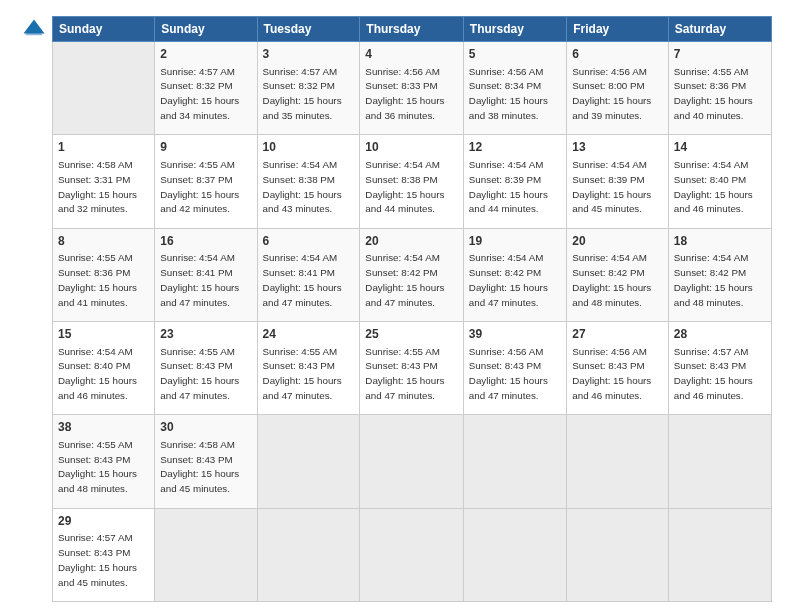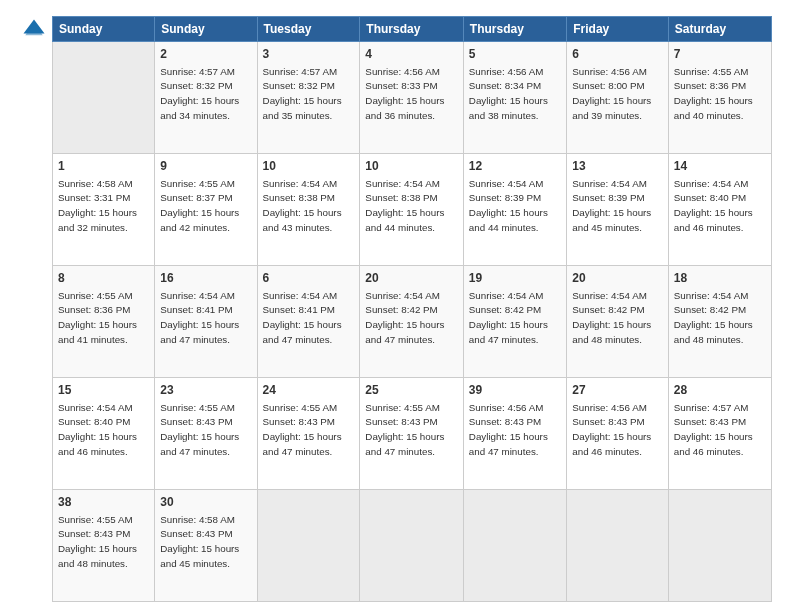--- a/index.html
+++ b/index.html
@@ -181,6 +181,15 @@
           <td class="empty"></td>
           <td class="empty"></td>
         </tr>
+        <tr>
+          <td><span class="day-num">29</span><span class="day-detail">Sunrise: 4:57 AM</span><br><span class="day-detail">Sunset: 8:43 PM</span><br><span class="day-detail">Daylight: 15 hours and 45 minutes.</span></td>
+          <td class="empty"></td>
+          <td class="empty"></td>
+          <td class="empty"></td>
+          <td class="empty"></td>
+          <td class="empty"></td>
+          <td class="empty"></td>
+        </tr>
       </tbody>
   </table>
 </div>

